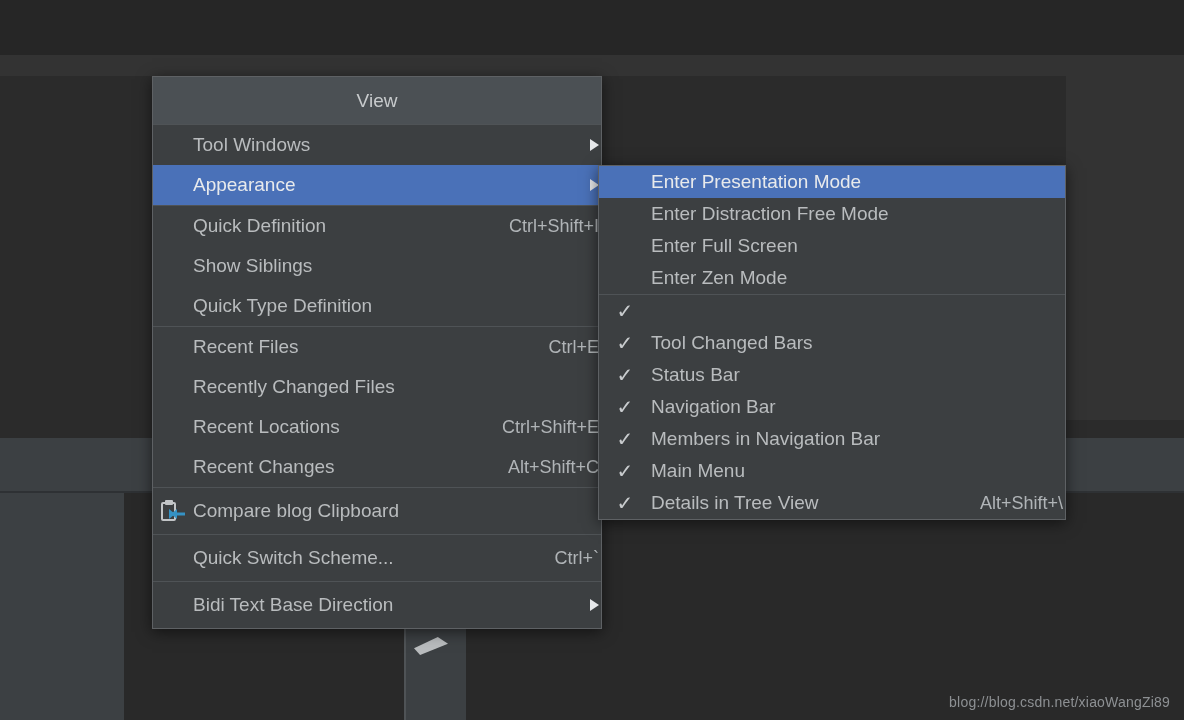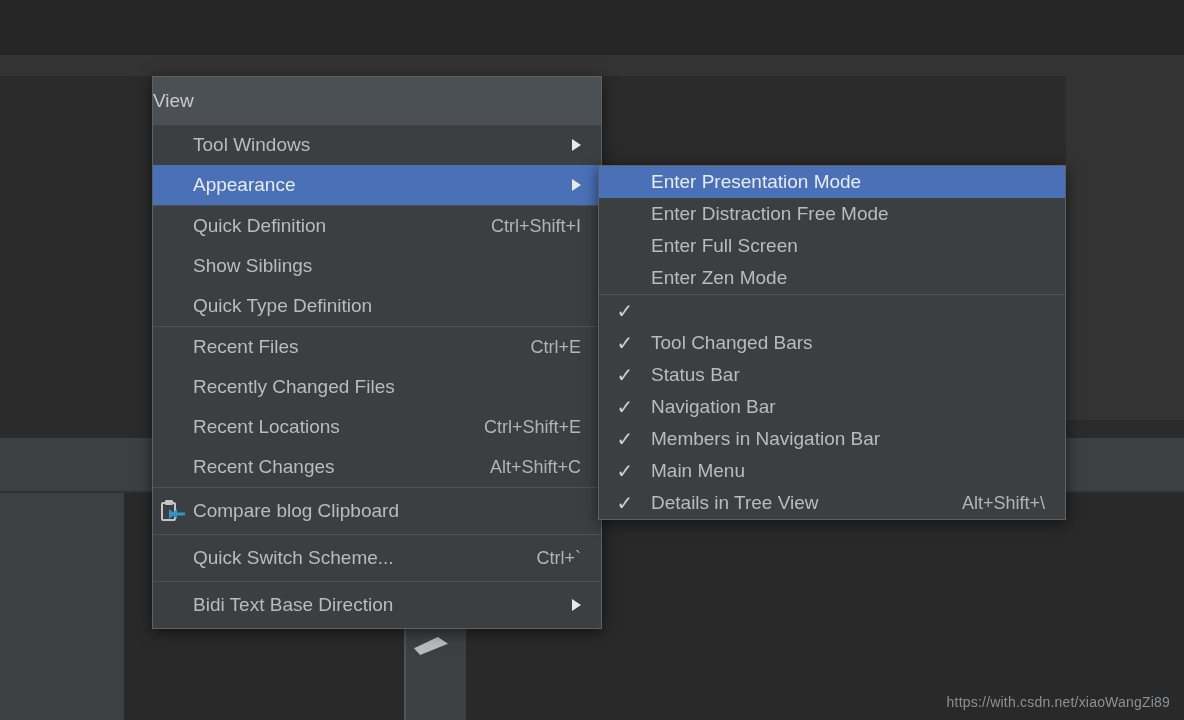--- a/index.html
+++ b/index.html
@@ -54,6 +54,7 @@
 
   .menu-header {
     height:48px; line-height:48px;
+    text-align:center;
     background:#4b5054;
     color:#c7cacc;
     font-size:19px;

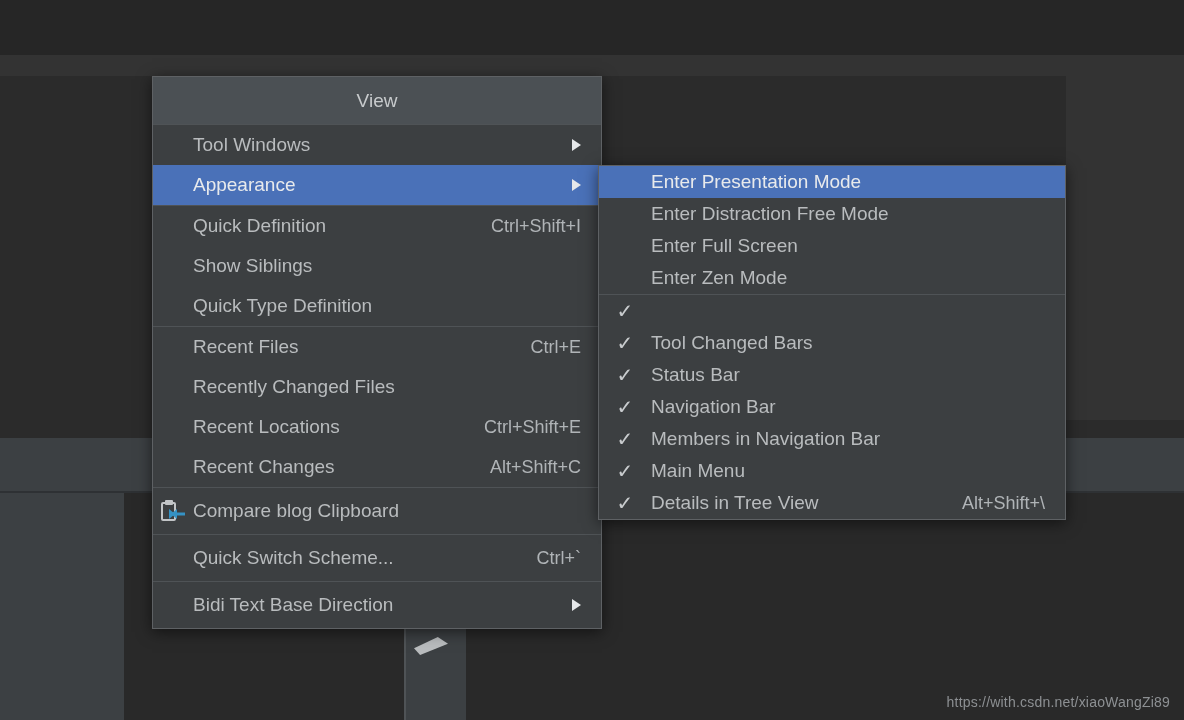--- a/index.html
+++ b/index.html
@@ -67,7 +67,7 @@
     position:relative;
     display:flex; align-items:center;
     height:40px;
-    padding:0 20px 0 0;
+    padding:0 2px 0 0;
     white-space:nowrap;
   }
   .item.tall { height:46px; }

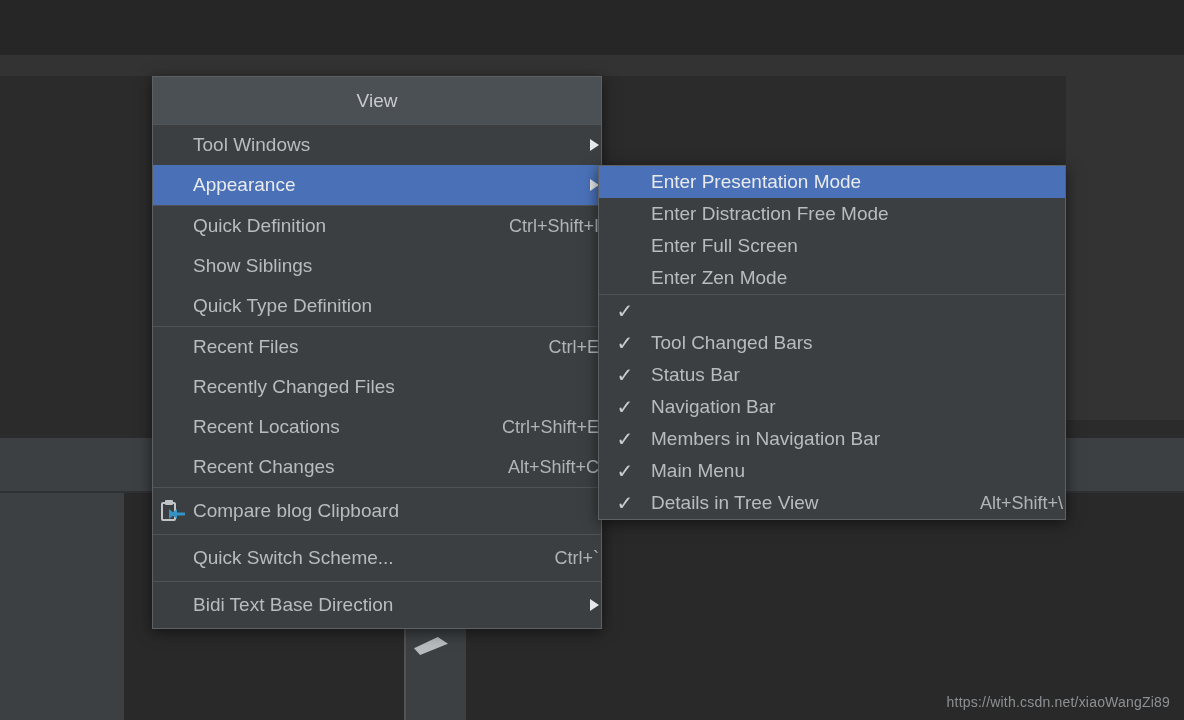--- a/index.html
+++ b/index.html
@@ -298,7 +298,7 @@
     </div>
   </div>
 
-  <div id="watermark">https://with.csdn.net/xiaoWangZi89</div>
+  <div id="watermark">blog://blog.csdn.net/xiaoWangZi89</div>
 </div>
 
 </body></html>

